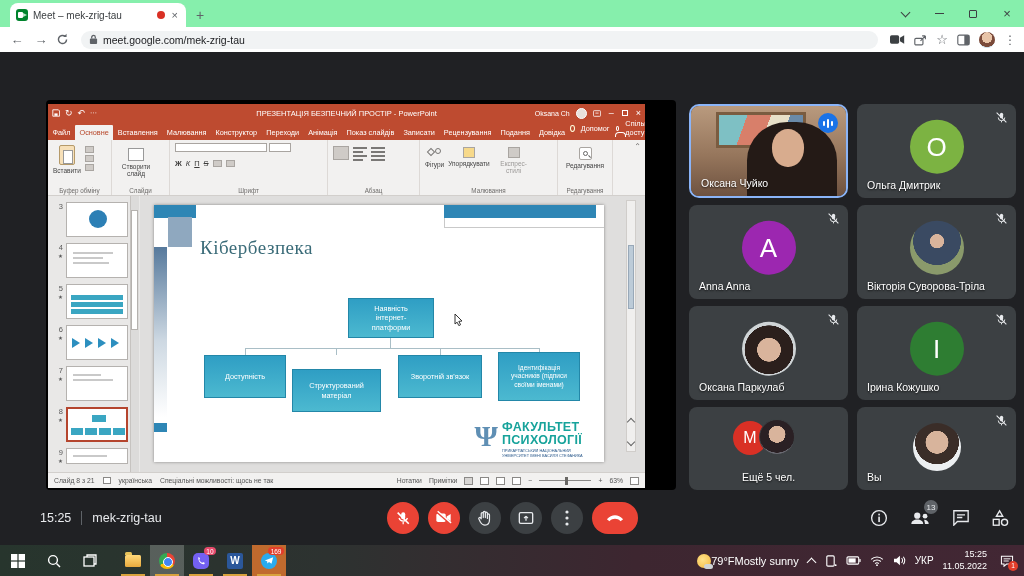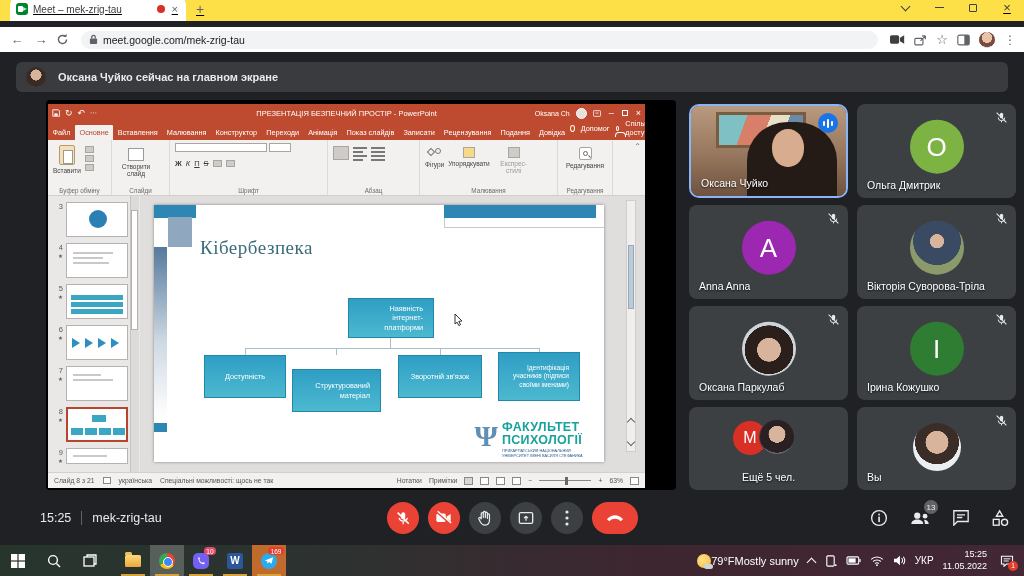--- a/index.html
+++ b/index.html
@@ -9,7 +9,7 @@
   .nowrap{white-space:nowrap;overflow:hidden;}
 
   
-  .tabstrip{left:0;top:0;width:1024px;height:21px;background:#fde047;display:flex;align-items:flex-end;text-decoration:underline;}
+  .tabstrip{left:0;top:0;width:1024px;height:27px;background:#86efac;display:flex;align-items:flex-end;}
   .tab{margin-left:10px;width:176px;height:24px;background:#fff;border-radius:8px 8px 0 0;display:flex;align-items:center;padding:0 6px;gap:5px;}
   .meet-favicon{width:12px;height:12px;border-radius:3px;background:#00832d;position:relative;flex:none;}
   .meet-favicon::before{content:"";position:absolute;left:2px;top:3px;width:5px;height:6px;background:#fff;border-radius:1px;}

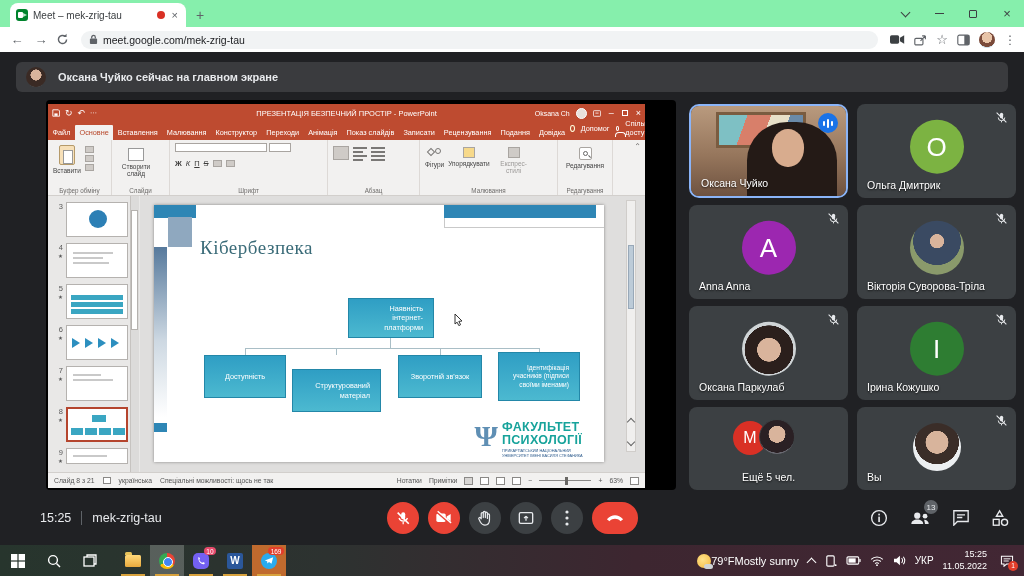--- a/index.html
+++ b/index.html
@@ -228,10 +228,6 @@
 
   <div class="abs meet">
 
-    <div class="abs notif">
-      <span class="avatar-20"></span>
-      <span class="notif-text nowrap">Оксана Чуйко сейчас на главном экране</span>
-    </div>
 
     <div class="abs stage">
       <div class="abs ppt">

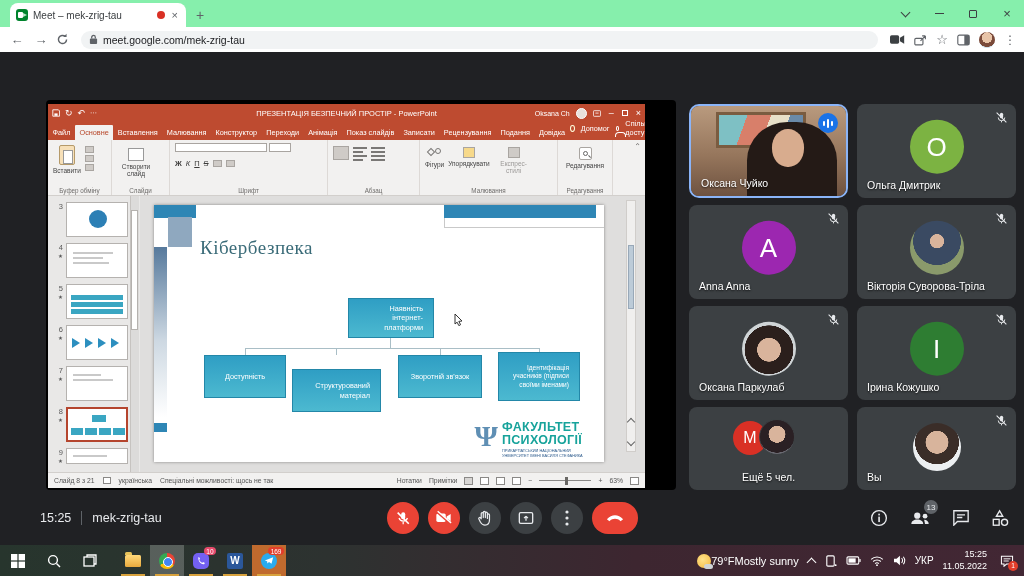--- a/index.html
+++ b/index.html
@@ -97,7 +97,7 @@
   .deco-strip{position:absolute;left:0;top:42px;width:13px;height:170px;background:linear-gradient(180deg,#56799c 0%,#cdd8e2 55%,#fff 100%);}
   .deco-strip2{position:absolute;left:0;top:218px;width:13px;height:9px;background:#2e86b5;}
   .slide-title{position:absolute;left:46px;top:32px;font-family:"Liberation Serif",serif;font-size:19px;color:#3a6b78;letter-spacing:.5px;}
-  .node{position:absolute;background:linear-gradient(180deg,#2f9ec4 0%,#4cb9d0 100%);border:1px solid #2387a8;color:#fff;display:flex;align-items:center;justify-content:center;text-align:right;font-size:7.3px;line-height:1.25;padding:10px;}
+  .node{position:absolute;background:linear-gradient(180deg,#2f9ec4 0%,#4cb9d0 100%);border:1px solid #2387a8;color:#fff;display:flex;align-items:center;justify-content:center;text-align:center;font-size:7.3px;line-height:1.25;padding:10px;}
   .conn{position:absolute;background:#a9bec6;}
   .logo{position:absolute;right:6px;bottom:4px;display:flex;gap:4px;align-items:flex-start;}
   .psi{font-size:30px;color:#5f8fb4;line-height:30px;font-weight:bold;font-family:"Liberation Serif",serif;}

